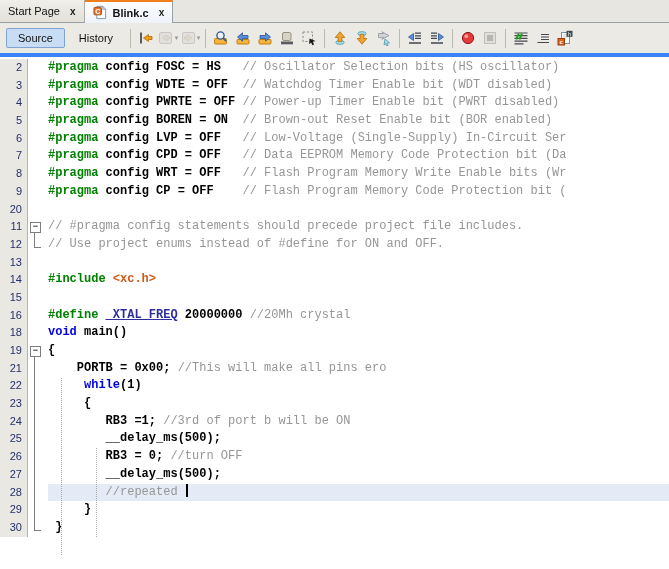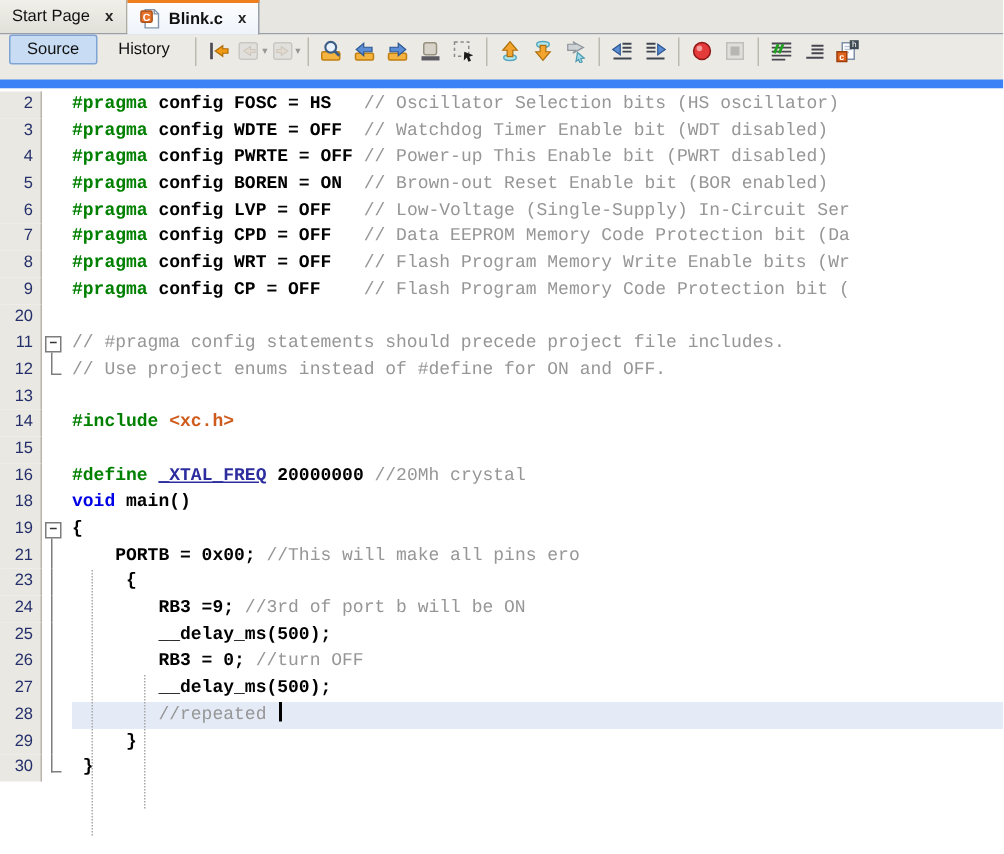--- a/index.html
+++ b/index.html
@@ -21,8 +21,8 @@
   .tabfill{flex:1;}
 
   
-  .toolbar{height:30px;background:#eceae5;border-bottom:6px solid #3b82f6;
-           display:flex;align-items:flex-start;padding:0 5px;font-size:11px;}
+  .toolbar{height:30px;background:#eceae5;border-bottom:4px solid #3b82f6;
+           display:flex;align-items:center;padding:0 5px;font-size:11px;}
   .vbtn{font-family:"Liberation Sans",sans-serif;font-size:11px;color:#111;
         border:1px solid transparent;background:transparent;padding:3px 11px;margin:0 1px;}
   .vbtn.selected{background:#c8dcf4;border:1px solid #7fa3d3;border-radius:2px;}

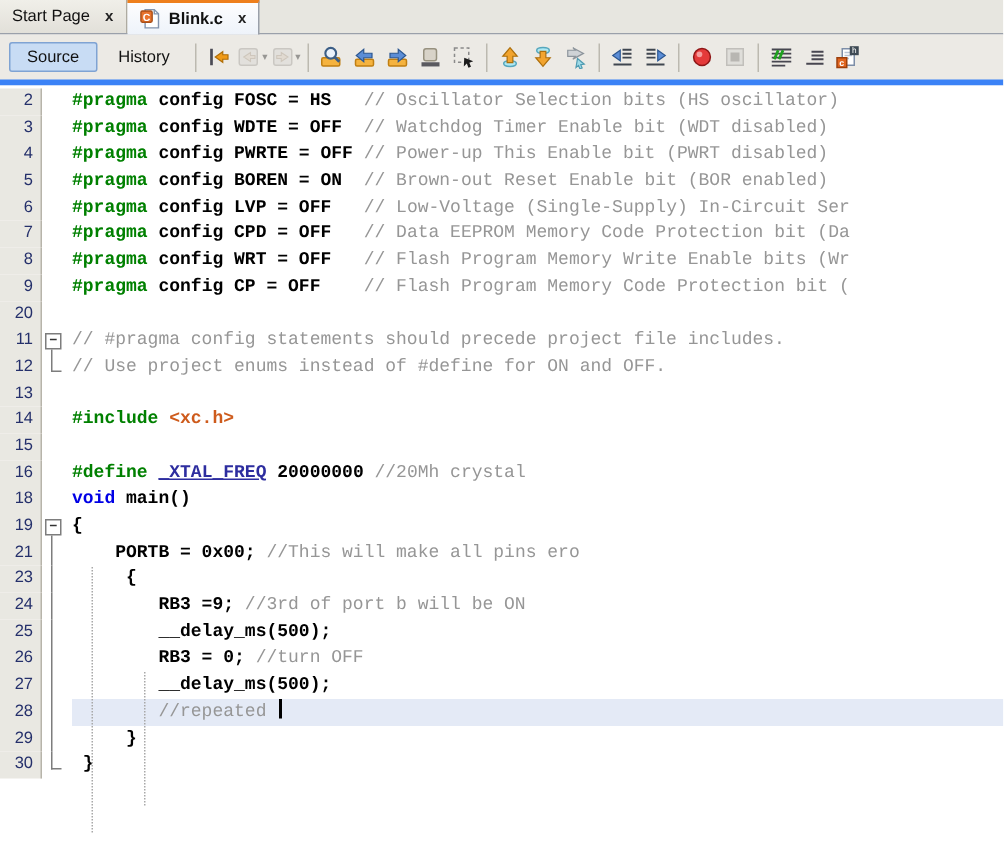--- a/index.html
+++ b/index.html
@@ -228,7 +228,7 @@
         <div class="row">
           <div class="gut">4</div>
           <div class="fold"></div>
-          <div class="code"><span class="s-pp">#pragma</span><span class="s-code"> config PWRTE = OFF </span><span class="s-com">// Power-up This Enable bit (PWRT disabled)</span></div>
+          <div class="code"><span class="s-pp">#pragma</span><span class="s-code"> config PWRTE = OFF </span><span class="s-com">// Power-up Timer Enable bit (PWRT disabled)</span></div>
         </div>
         <div class="row">
           <div class="gut">5</div>

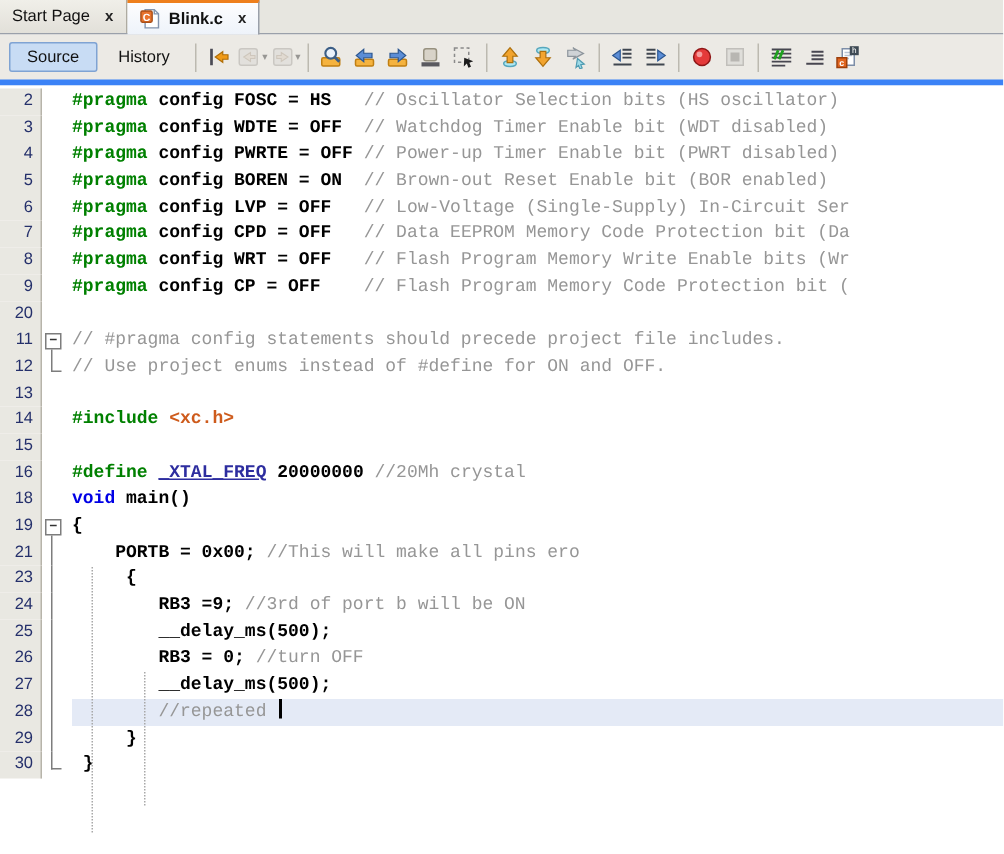--- a/index.html
+++ b/index.html
@@ -316,6 +316,13 @@
           <div class="code"><span class="s-code">    PORTB = 0x00; </span><span class="s-com">//This will make all pins ero</span></div>
         </div>
         <div class="row">
+          <div class="gut">22</div>
+          <div class="fold">
+            <span class="fmid"></span>
+          </div>
+          <div class="code"><span class="s-code">     </span><span class="s-kw">while</span><span class="s-code">(1)</span></div>
+        </div>
+        <div class="row">
           <div class="gut">23</div>
           <div class="fold">
             <span class="fmid"></span>

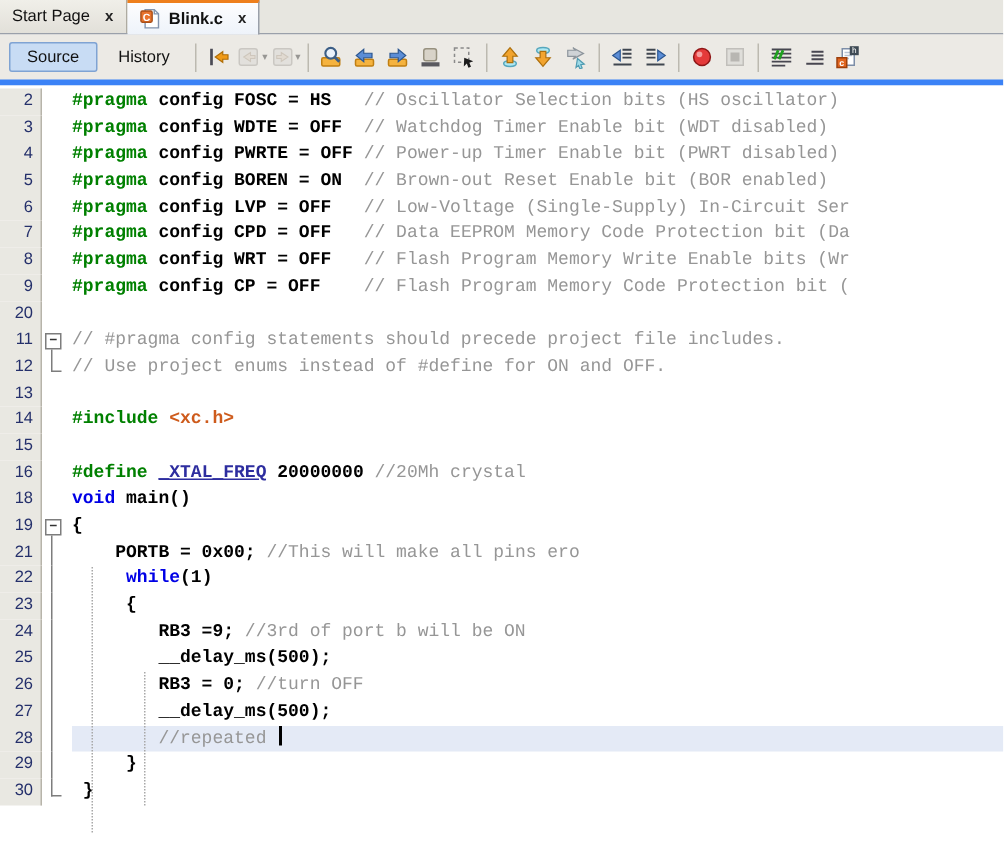--- a/index.html
+++ b/index.html
@@ -334,7 +334,7 @@
           <div class="fold">
             <span class="fmid"></span>
           </div>
-          <div class="code"><span class="s-code">        RB3 =9; </span><span class="s-com">//3rd of port b will be ON</span></div>
+          <div class="code"><span class="s-code">        RB3 =1; </span><span class="s-com">//3rd of port b will be ON</span></div>
         </div>
         <div class="row">
           <div class="gut">25</div>

